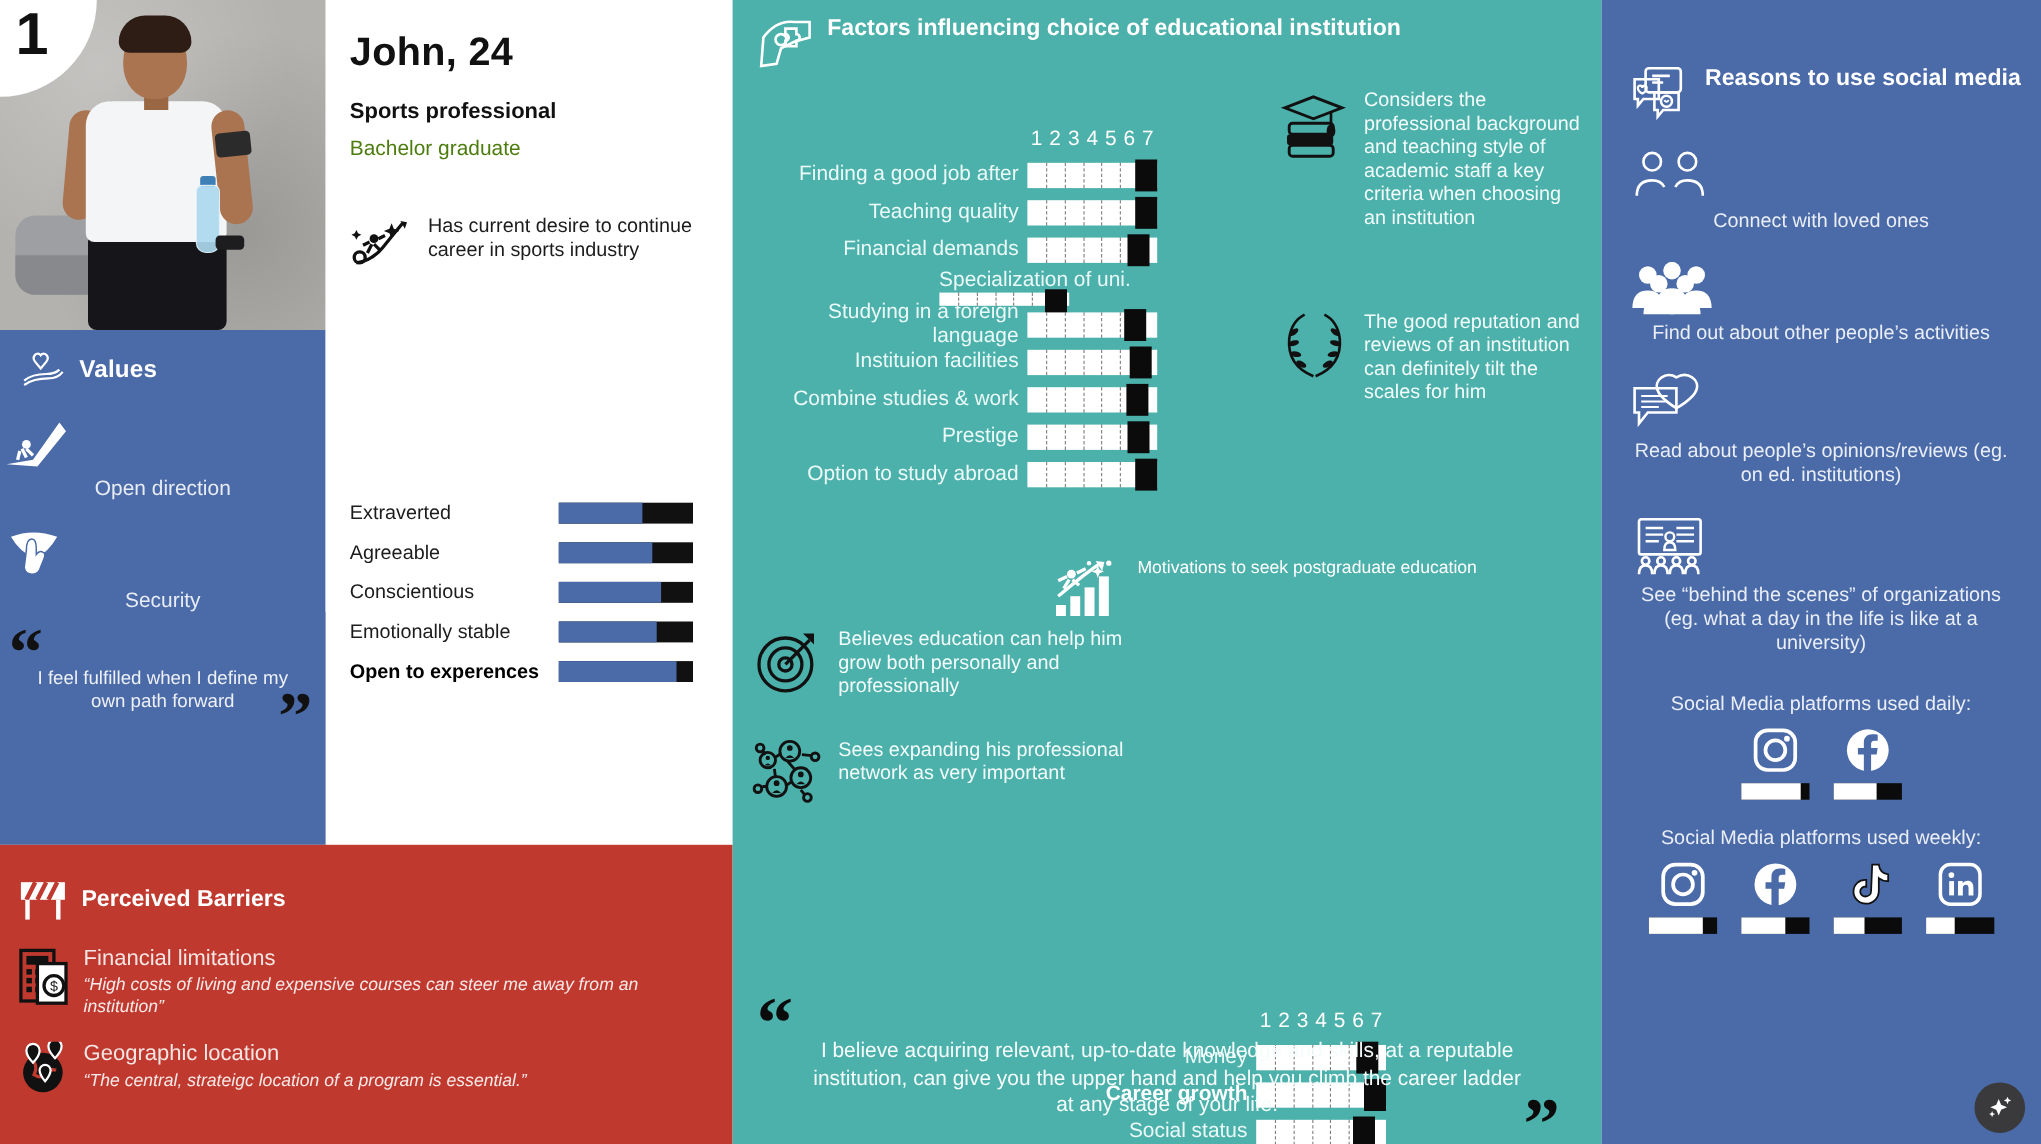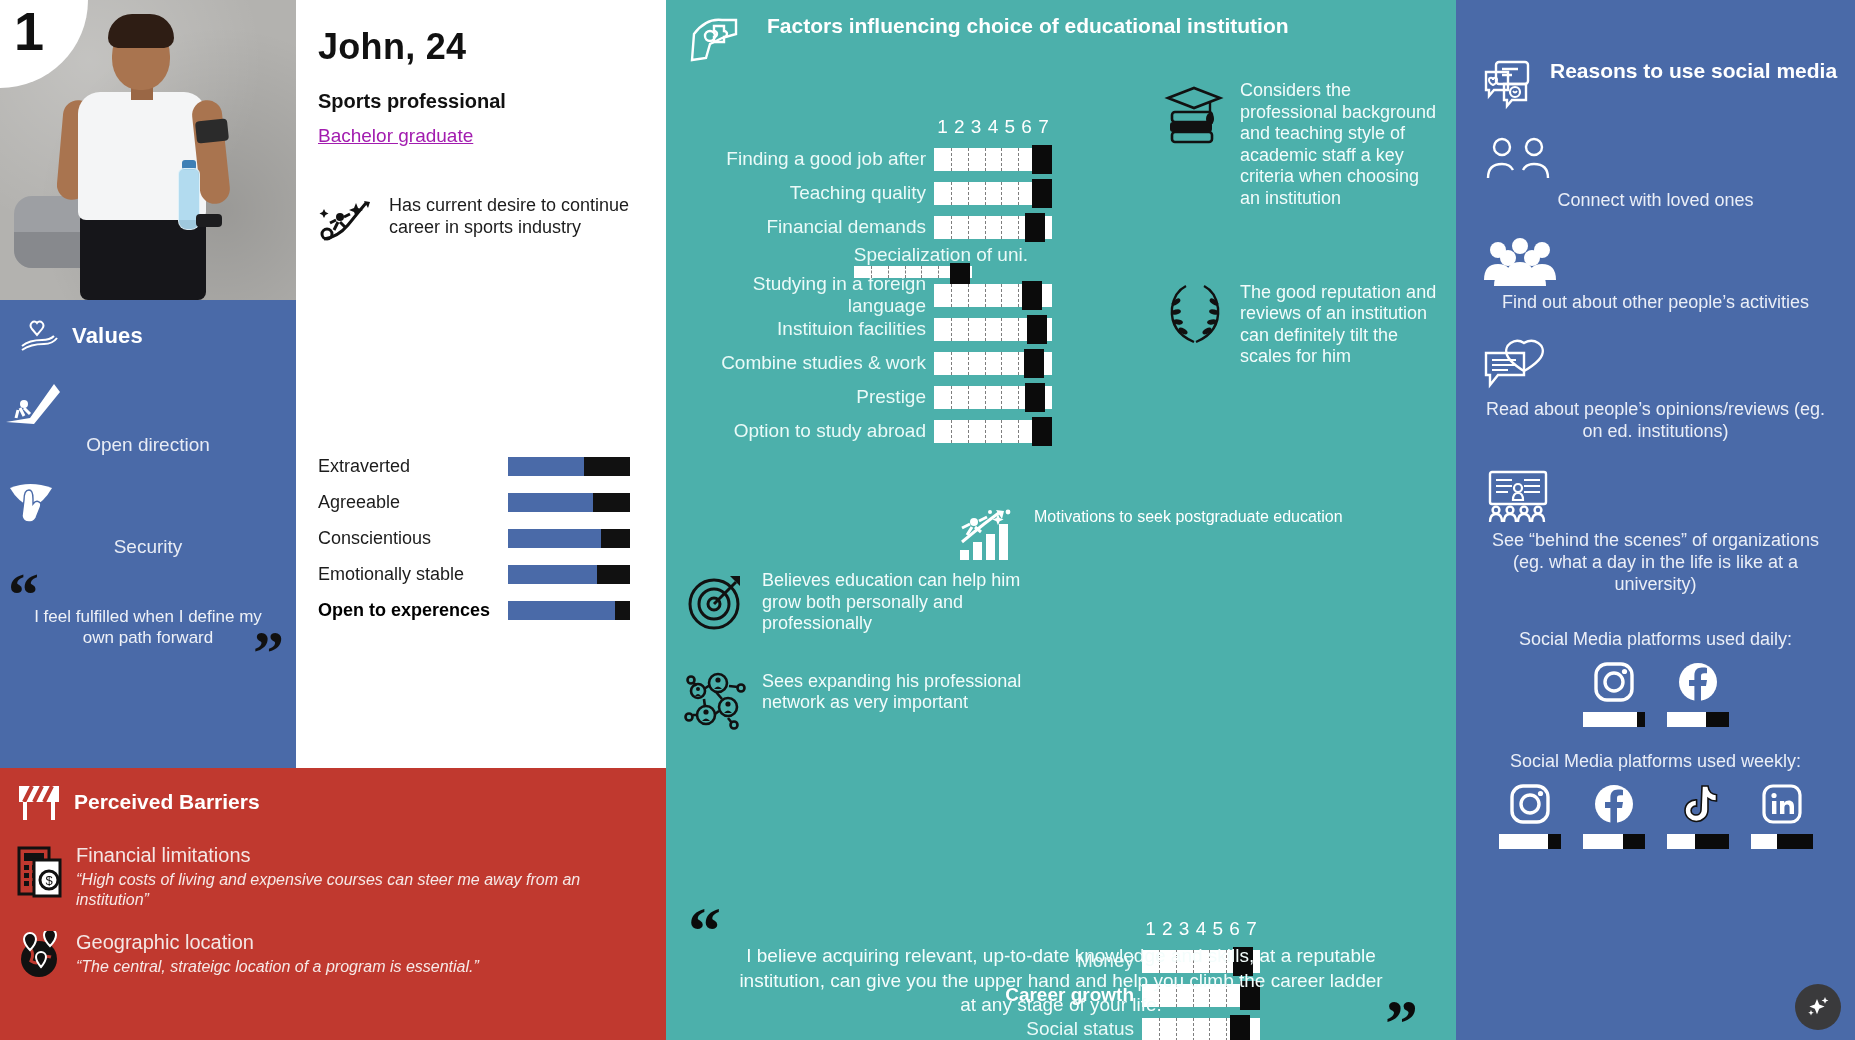--- a/index.html
+++ b/index.html
@@ -107,7 +107,7 @@
   
   .col-teal { position:absolute; left:666px; top:0; width:790px; height:1040px;
     background:#4cb0ab; color:#fff; }
-  .teal-head { display:flex; align-items:flex-start; gap:23px; padding:14px 0 0 22px; }
+  .teal-head { display:flex; align-items:flex-start; gap:8px; padding:14px 0 0 22px; }
   .teal-head .th-title { font-size:21px; font-weight:bold; line-height:1.18; }
   .chart-scale { display:flex; position:absolute; }
   .chart-scale span { font-size:19px; color:#fff; text-align:center; }

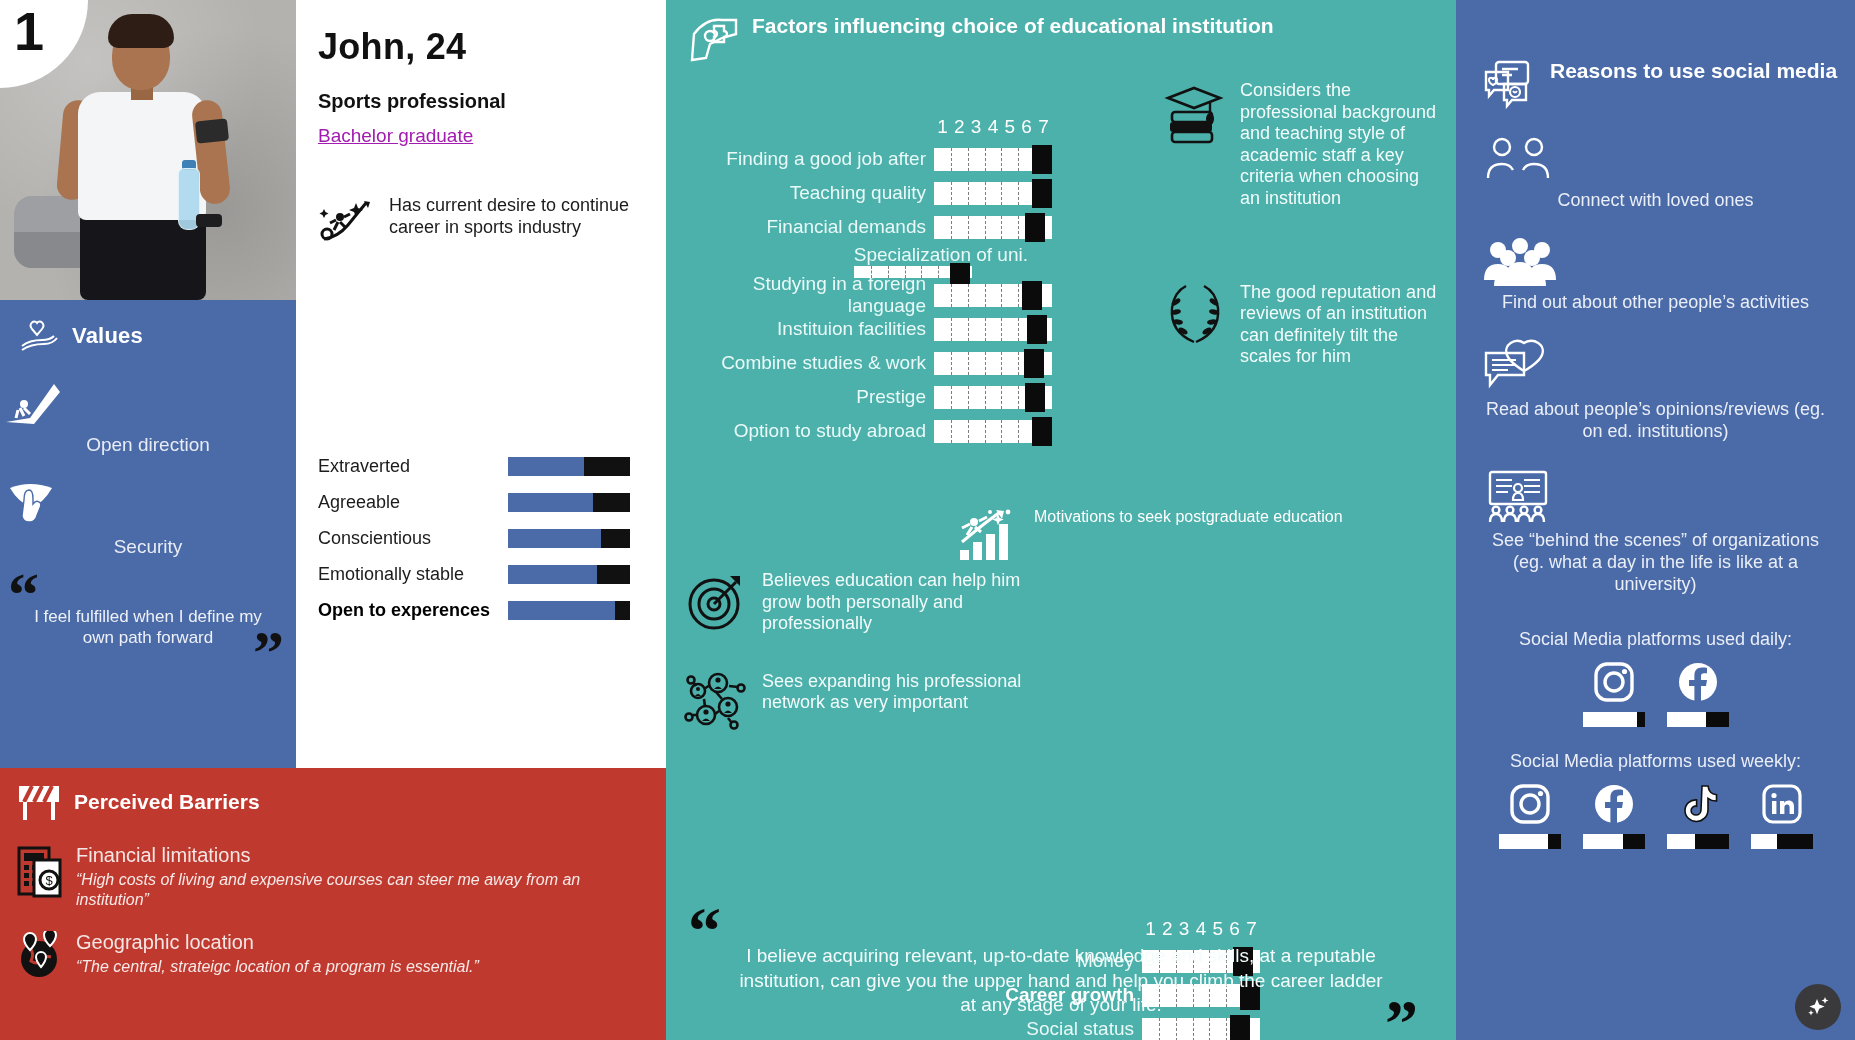--- a/index.html
+++ b/index.html
@@ -83,7 +83,7 @@
     background:#fff; padding:26px 24px 0 22px; }
   .bio-name { font-size:36px; font-weight:bold; color:#111; letter-spacing:.3px; }
   .bio-role { font-size:20px; font-weight:bold; color:#111; margin-top:22px; }
-  .bio-edu  { font-size:19px; color:#a21caf; margin-top:12px;text-decoration:underline; }
+  .bio-edu  { font-size:19px; color:#4d7c0f; margin-top:12px; }
   .desire { display:flex; align-items:flex-start; gap:17px; margin-top:48px; }
   .desire .dtext { font-size:18px; line-height:1.22; color:#1c1c1c; }
 

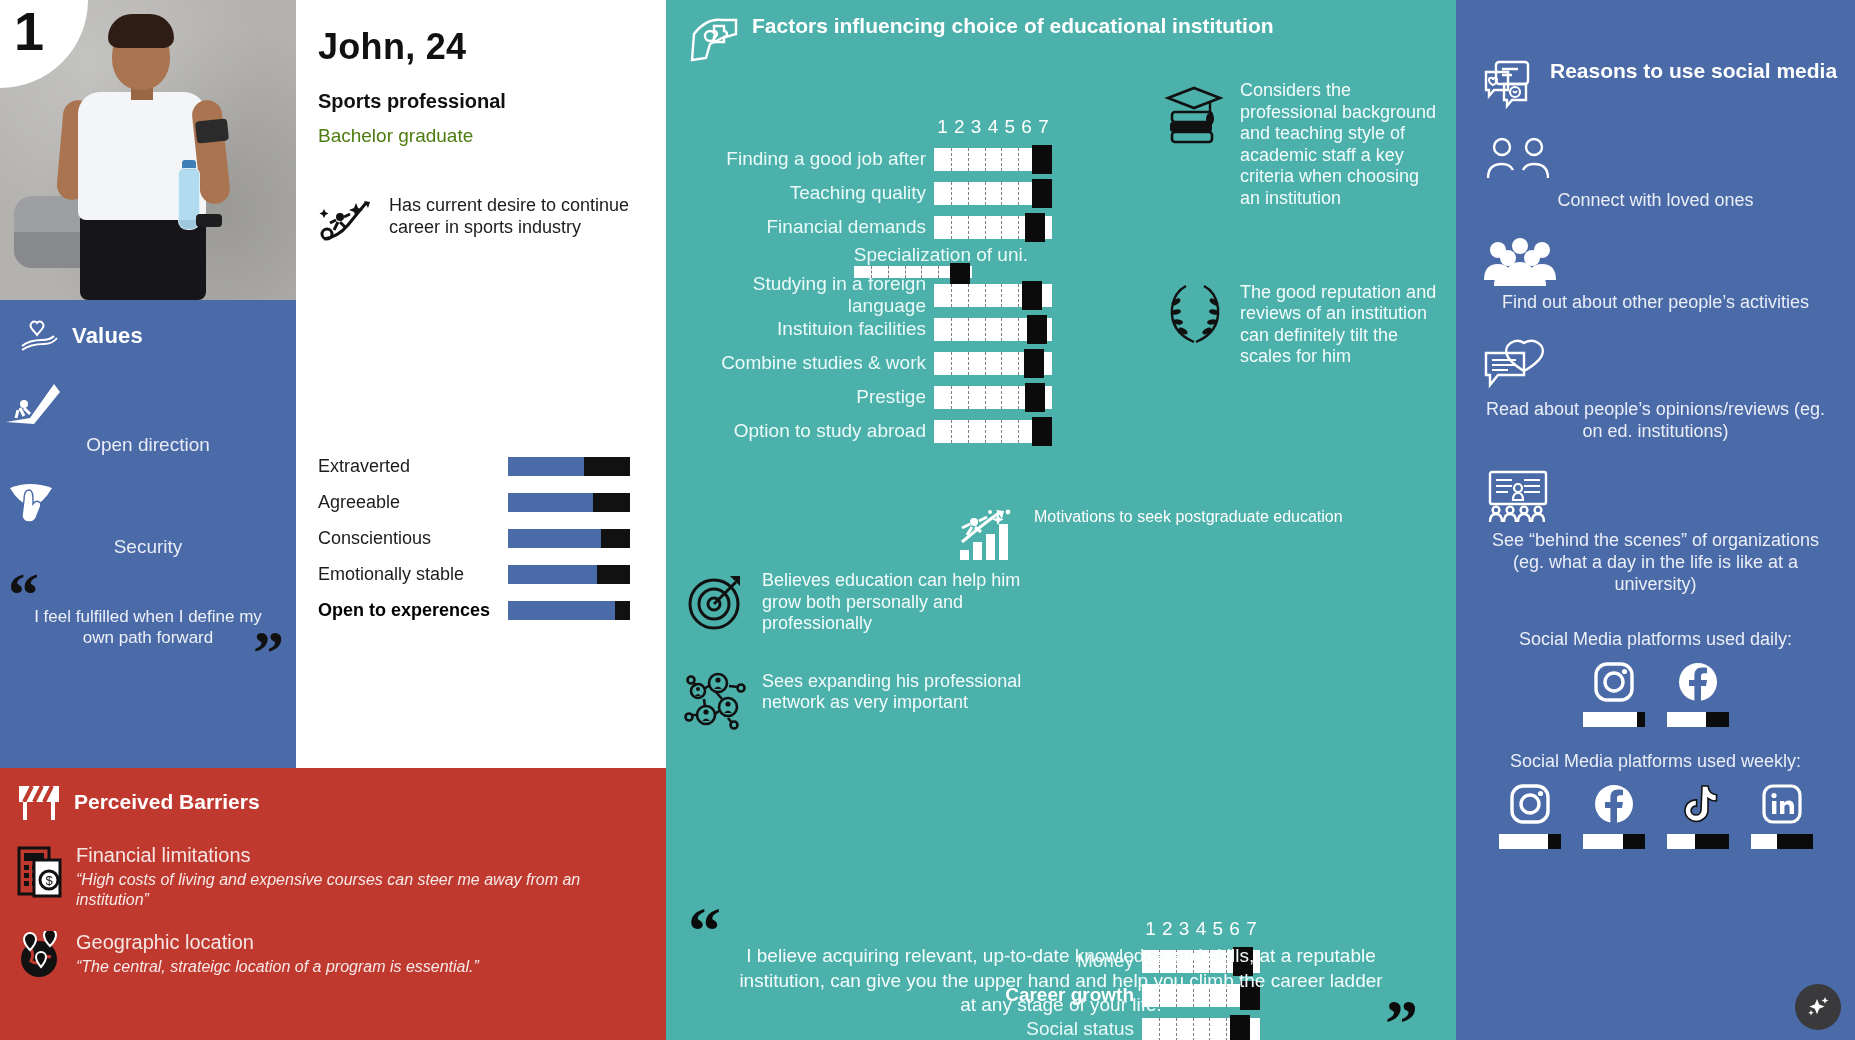--- a/index.html
+++ b/index.html
@@ -96,7 +96,7 @@
 
   
   .barriers { position:absolute; left:0; top:768px; width:666px; height:272px;
-    background:#c0392f; color:#fff; padding:14px 20px 0 16px; }
+    background:#c0392f; color:#fff; padding:30px 20px 0 16px; }
   .barriers-head { display:flex; align-items:center; gap:12px; }
   .barriers-head .bh-title { font-size:21px; font-weight:bold; }
   .barrier { display:flex; gap:12px; margin-top:22px; }

